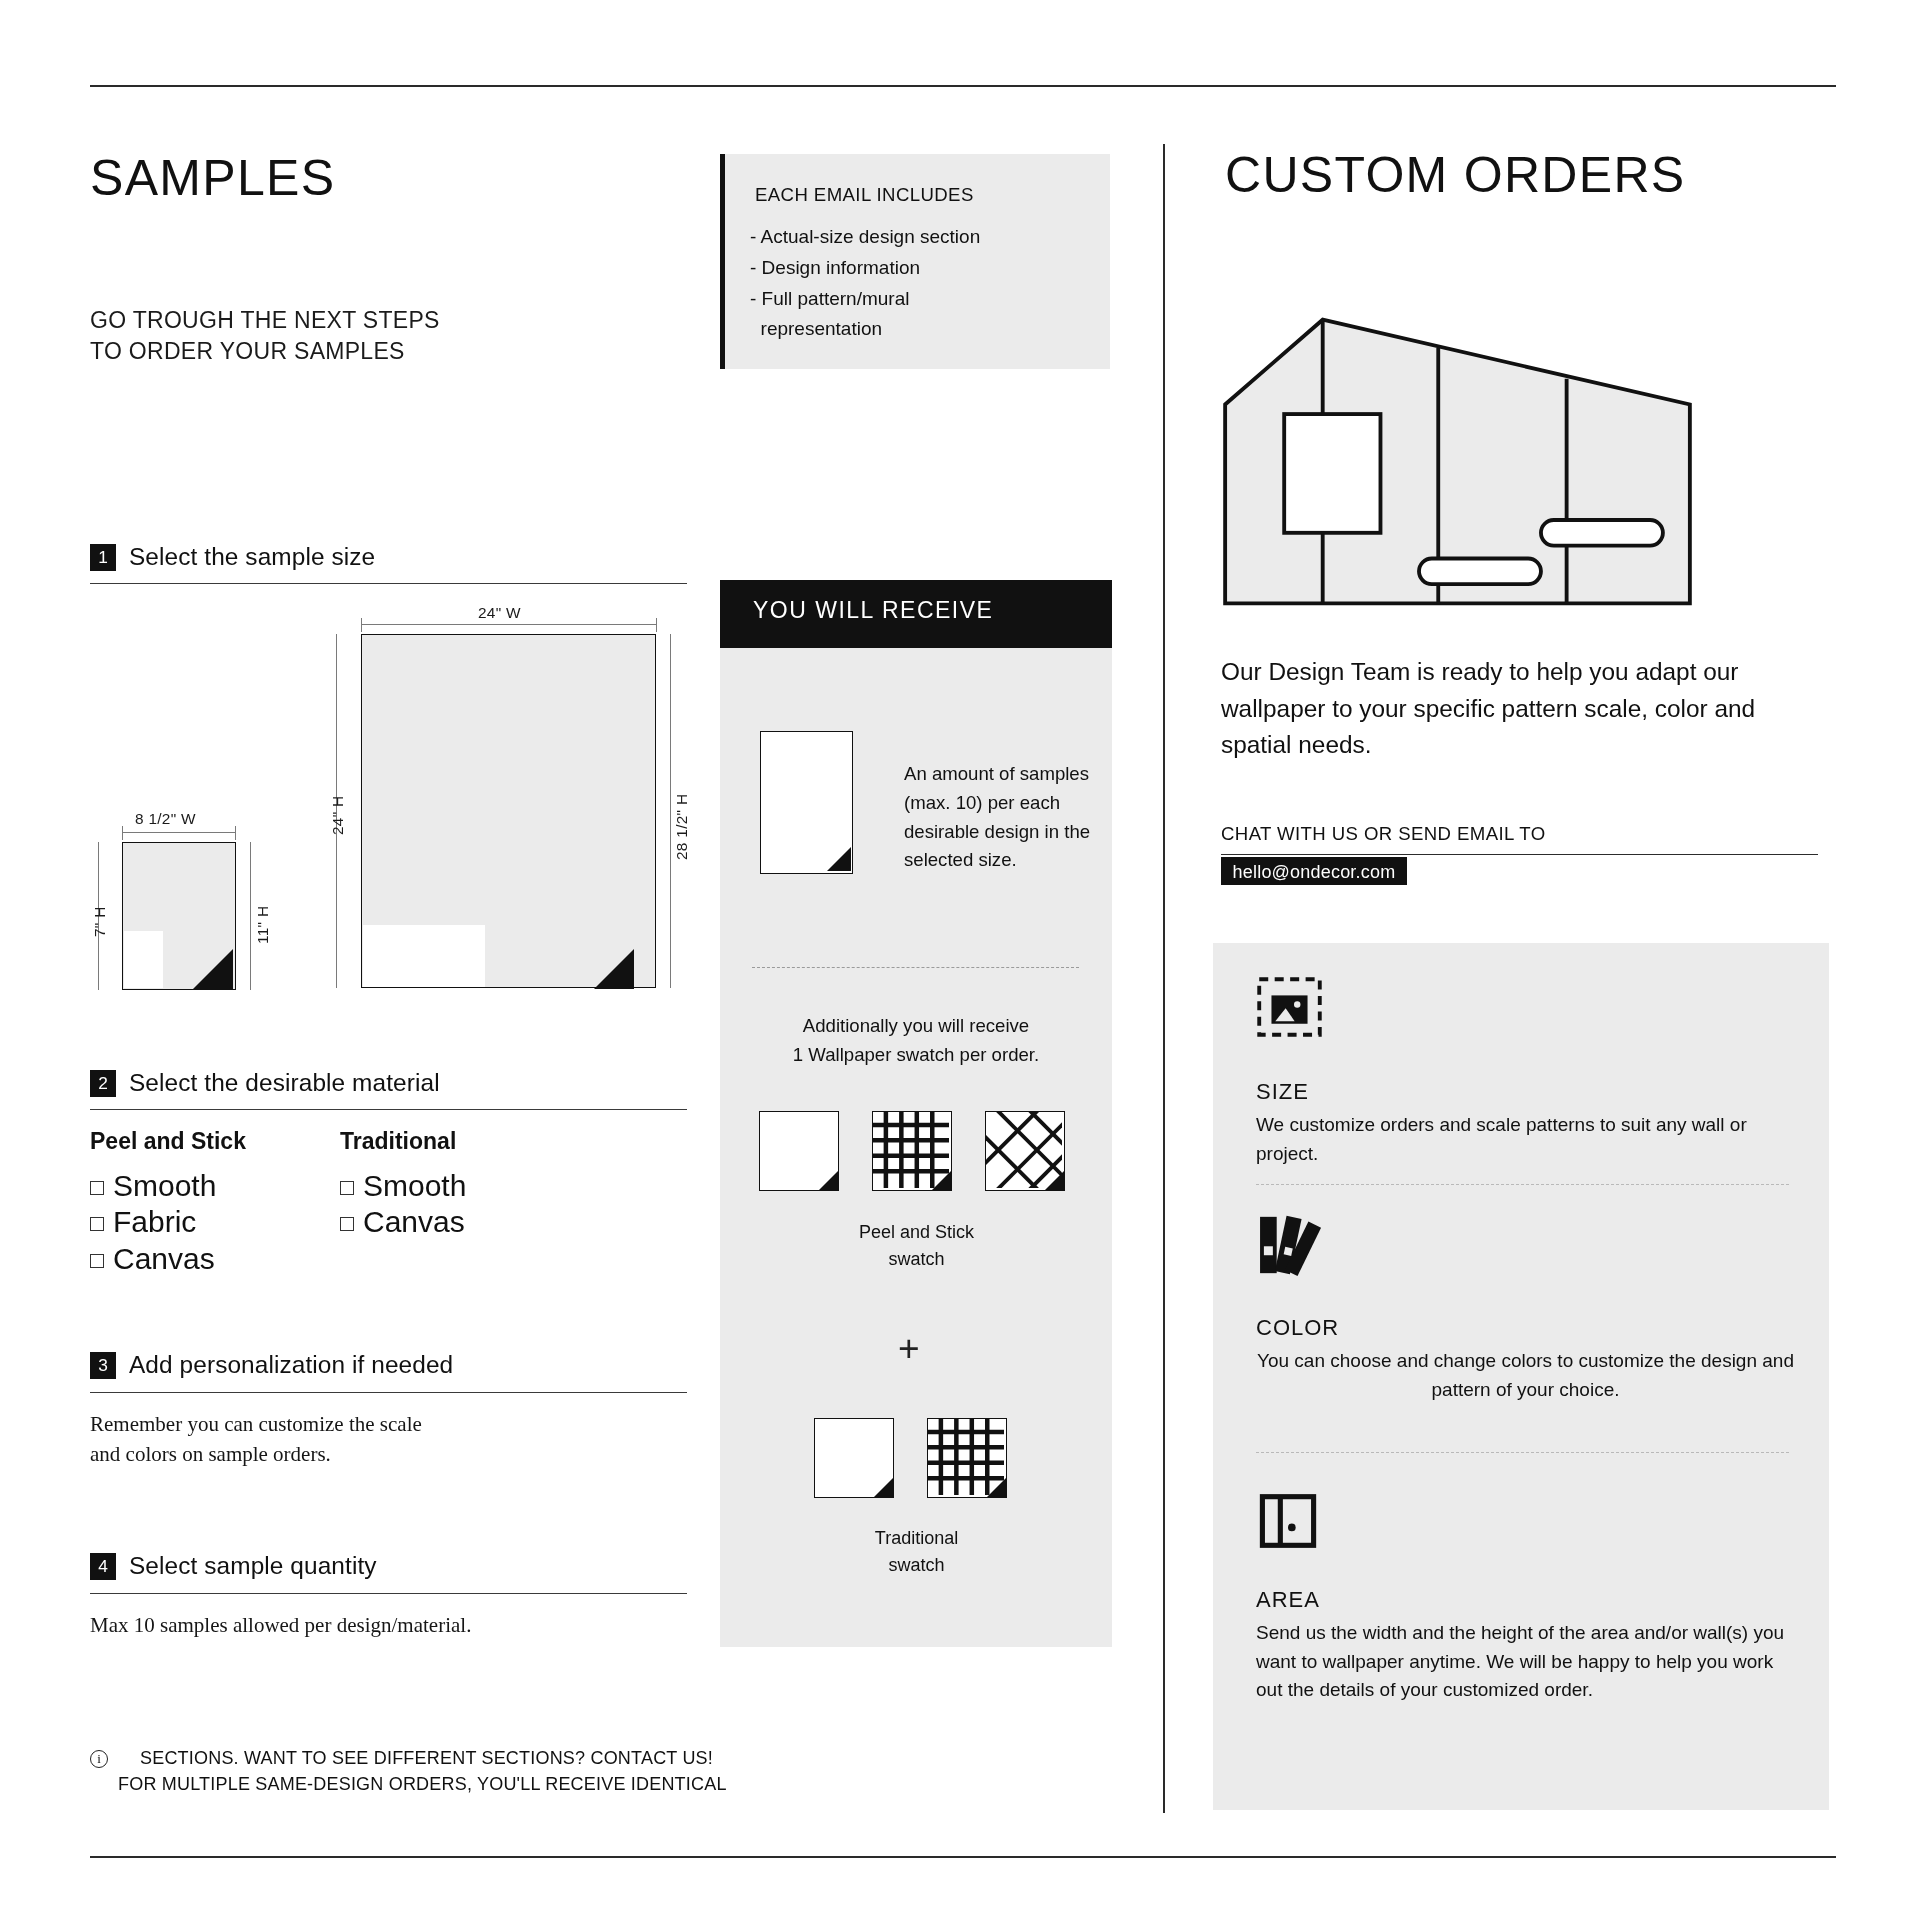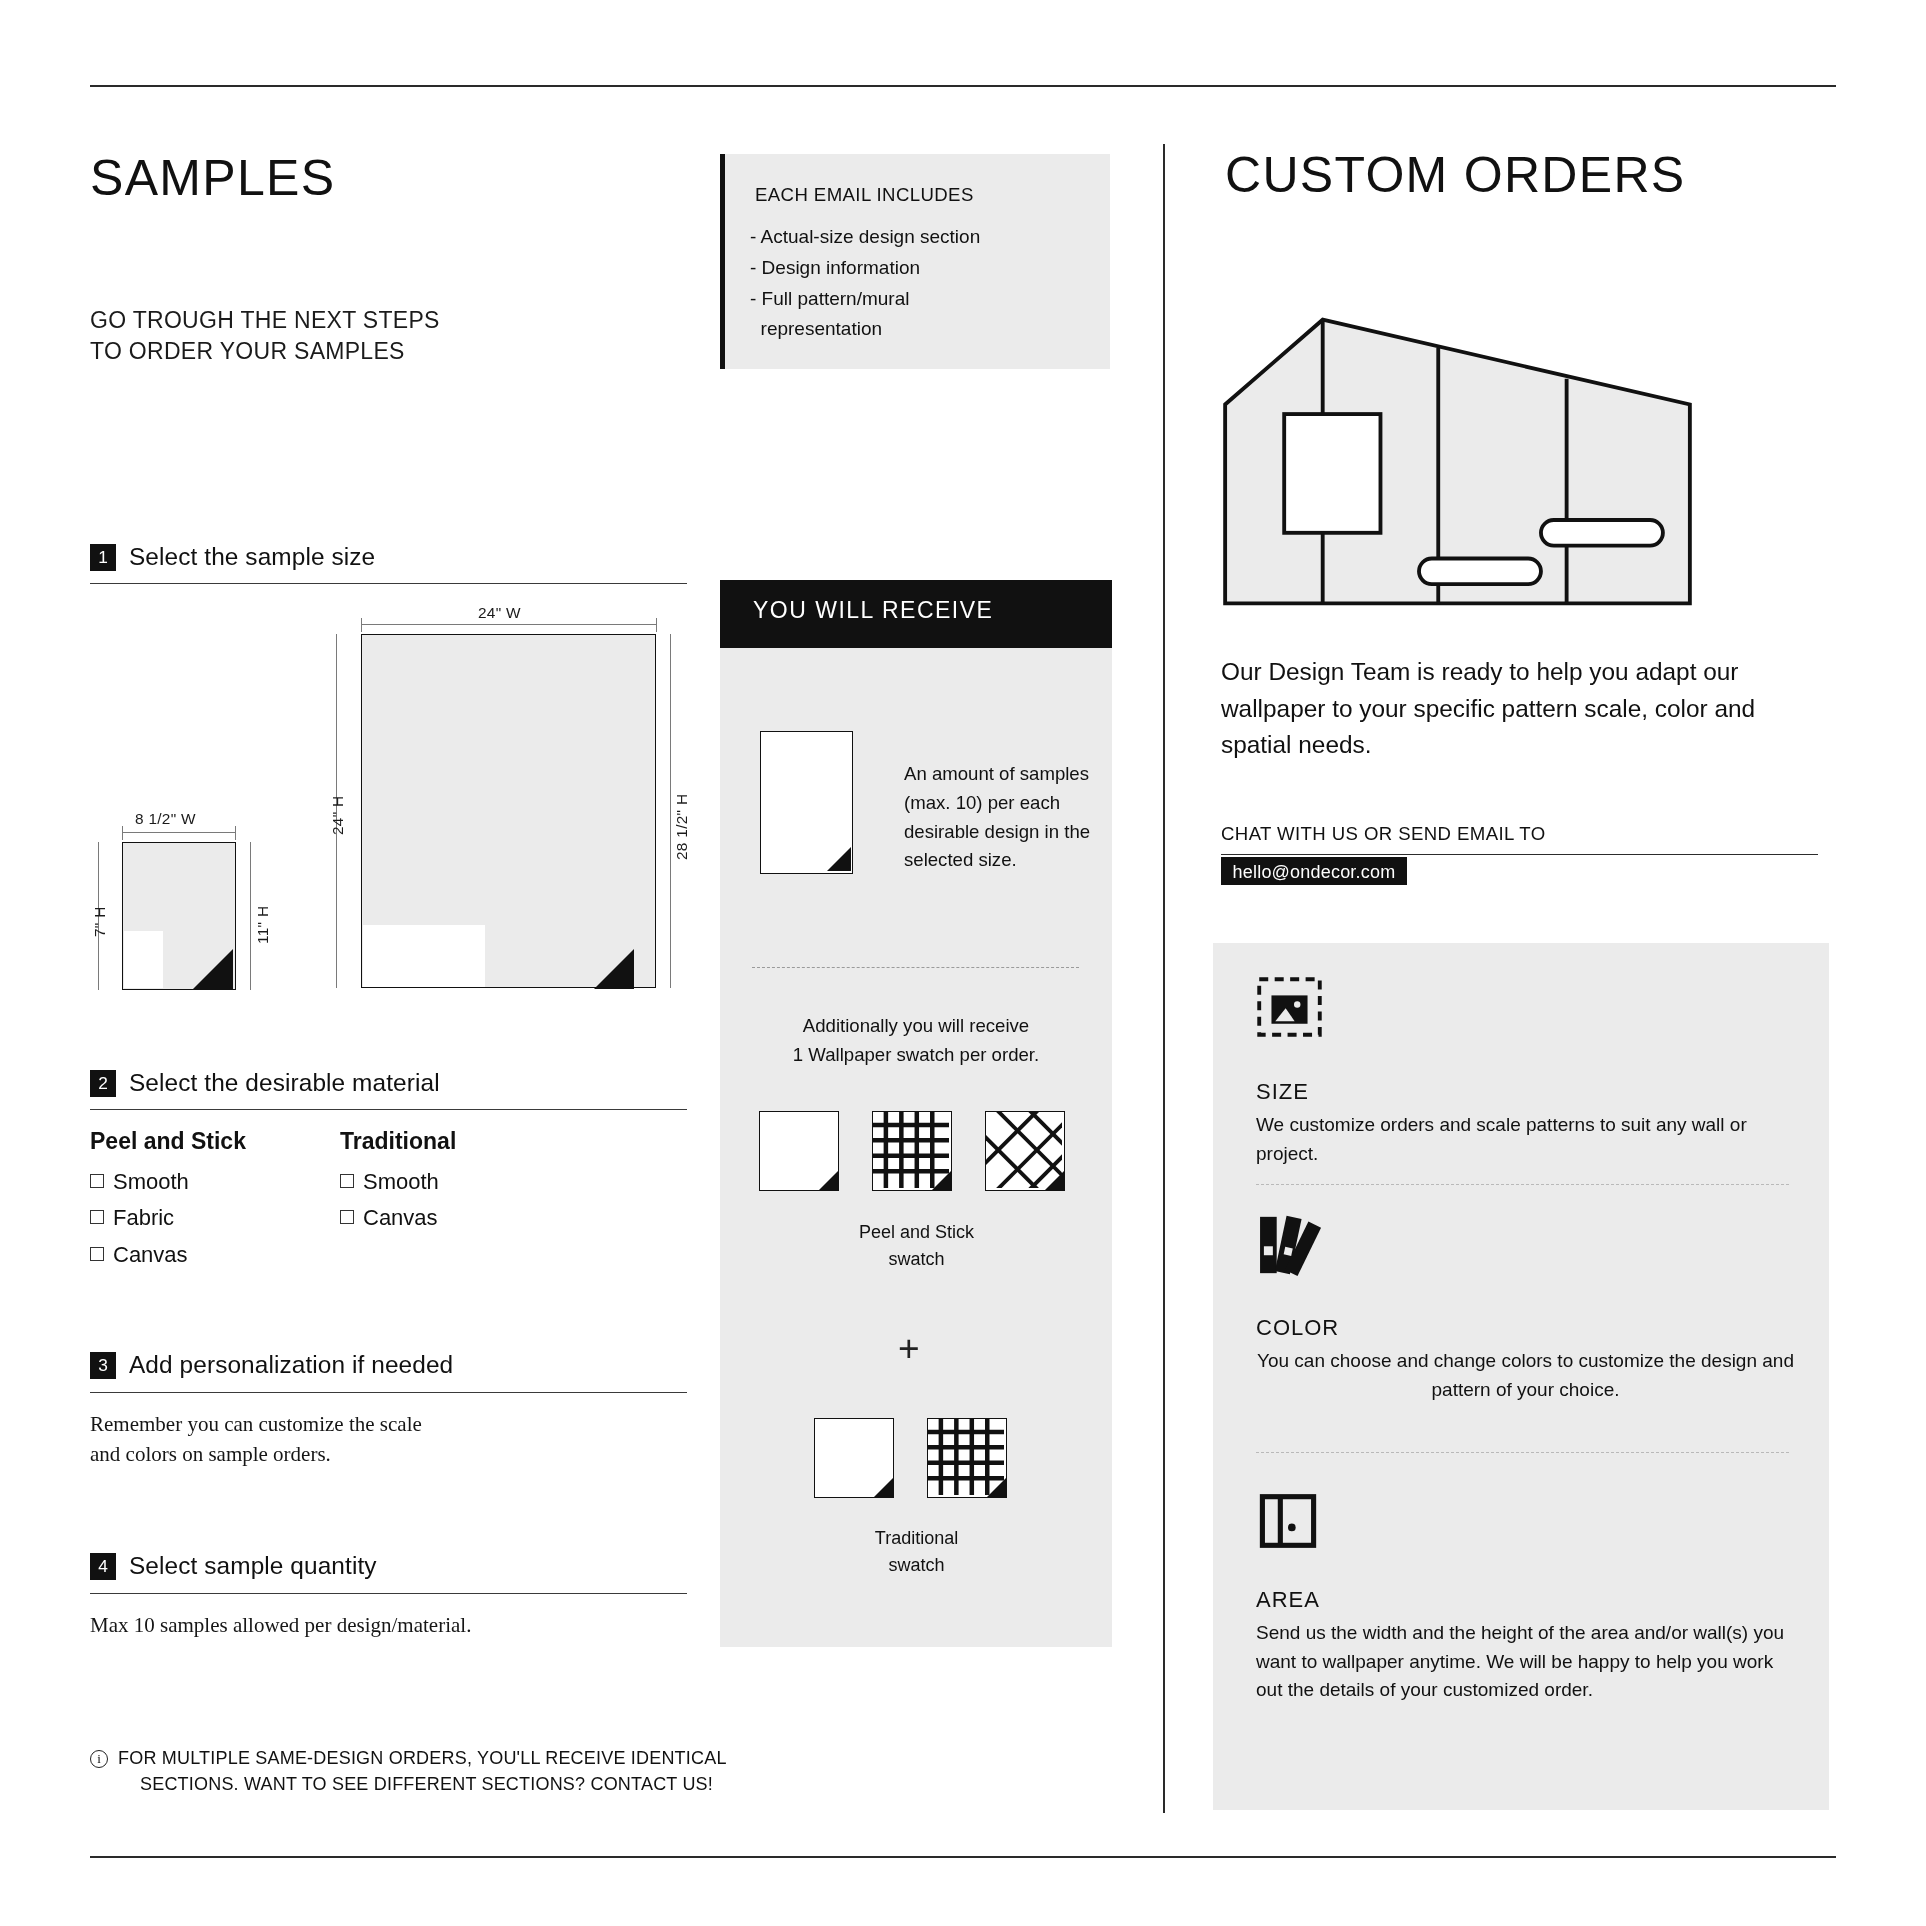--- a/index.html
+++ b/index.html
@@ -107,7 +107,7 @@
 
   
   .mat-head { position: absolute; font-size: 23px; font-weight: 700; }
-  .mat-item { position: absolute; font-size: 22px; }
+  .mat-item { position: absolute; font-size: 30px; }
   .box-glyph { display:inline-block; width:14px; height:14px; border:1.3px solid #333; margin-right:9px; vertical-align: 0.6px;}
 
   

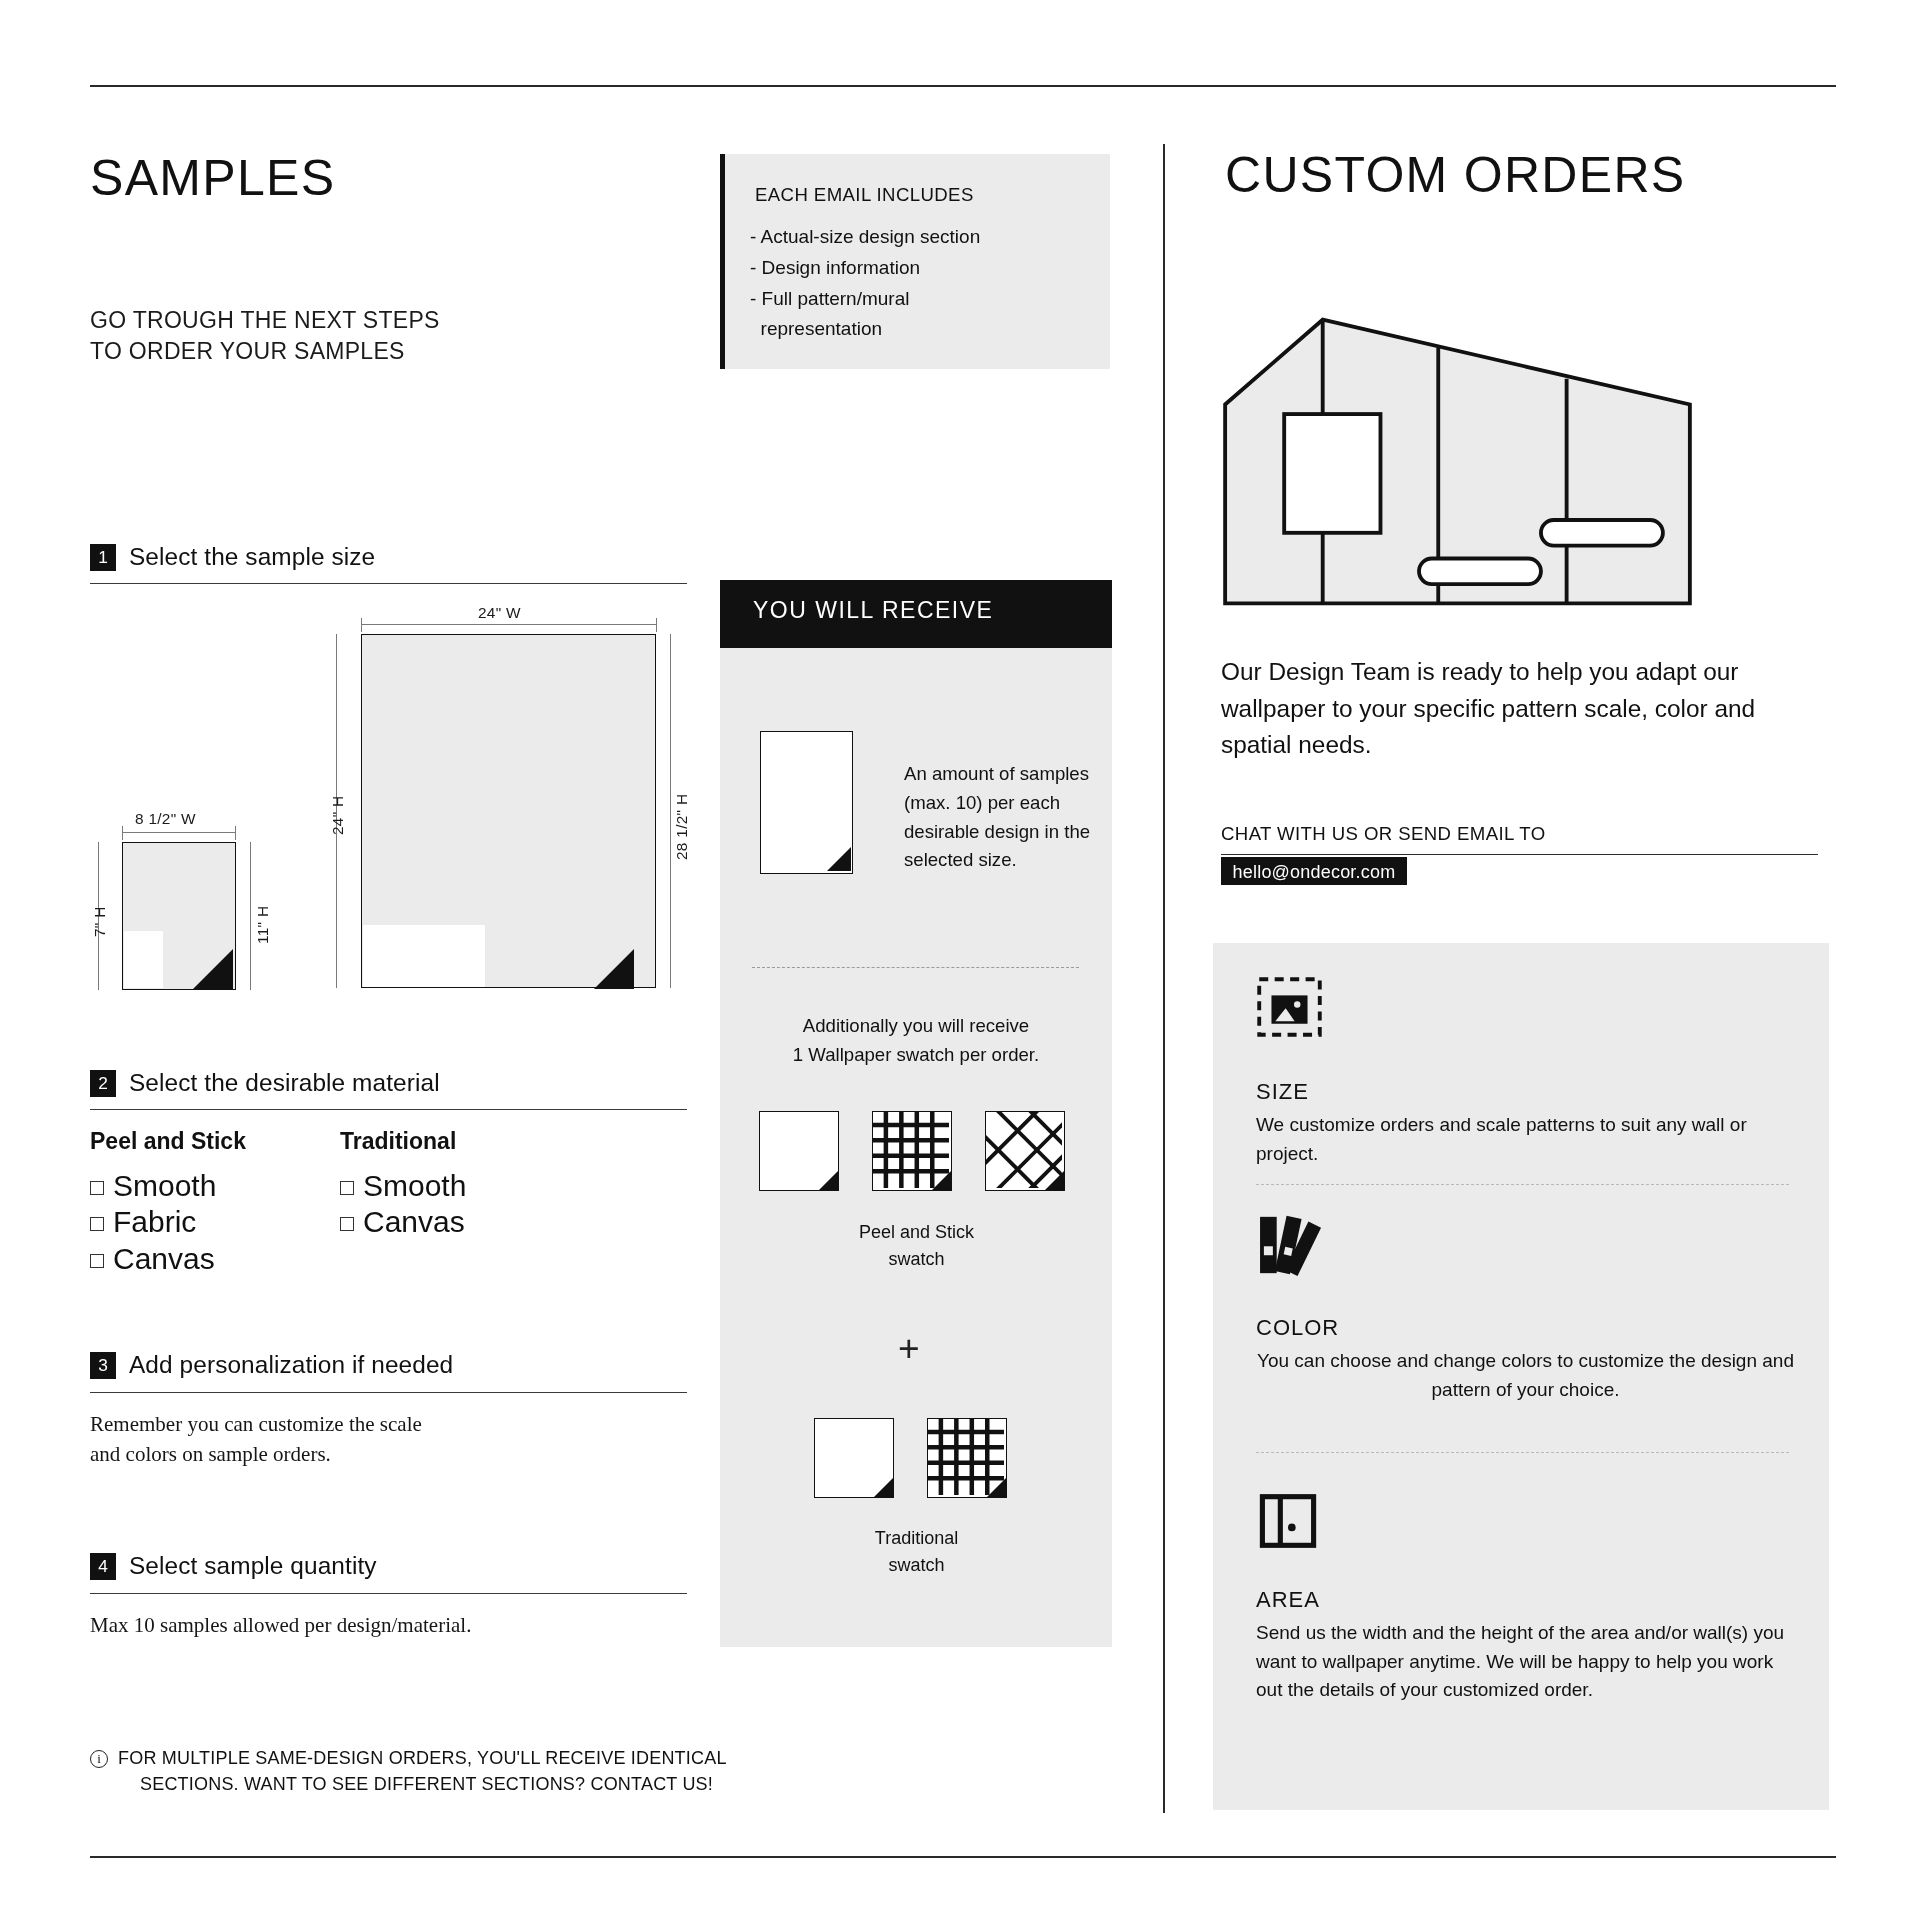--- a/index.html
+++ b/index.html
@@ -276,8 +276,8 @@
 
   <div class="note-icon">i</div>
   <div class="note-text">
+    <div style="padding-left:22px;">SECTIONS. WANT TO SEE DIFFERENT SECTIONS? CONTACT US!</div>
     <div>FOR MULTIPLE SAME-DESIGN ORDERS, YOU'LL RECEIVE IDENTICAL</div>
-    <div style="padding-left:22px;">SECTIONS. WANT TO SEE DIFFERENT SECTIONS? CONTACT US!</div>
   </div>
 
   <div class="includes-box"></div>

